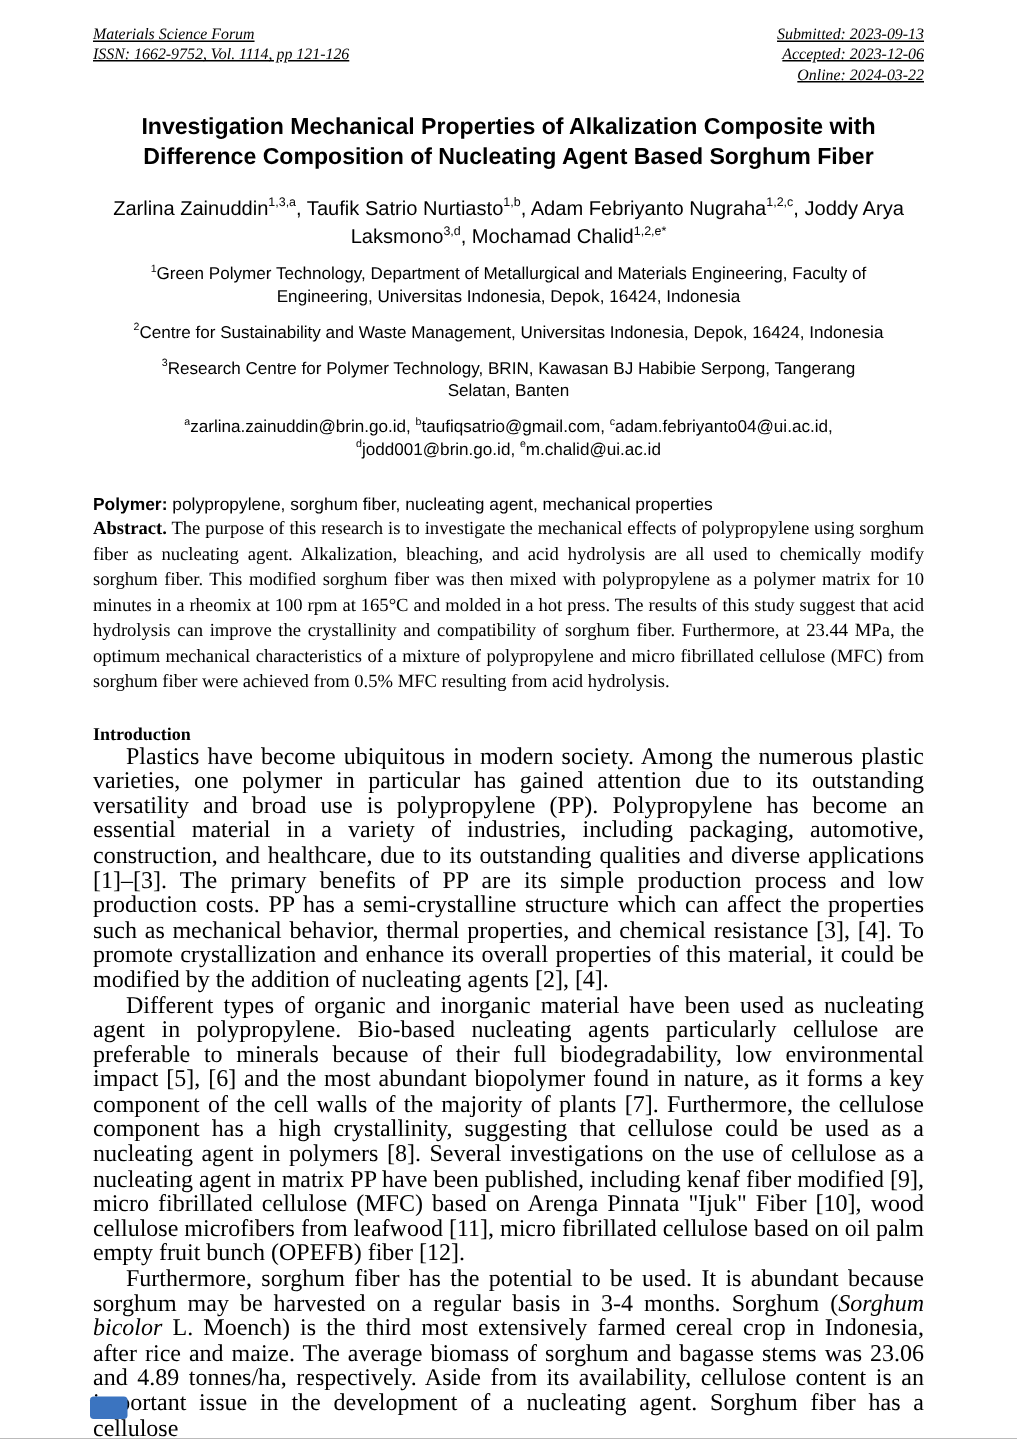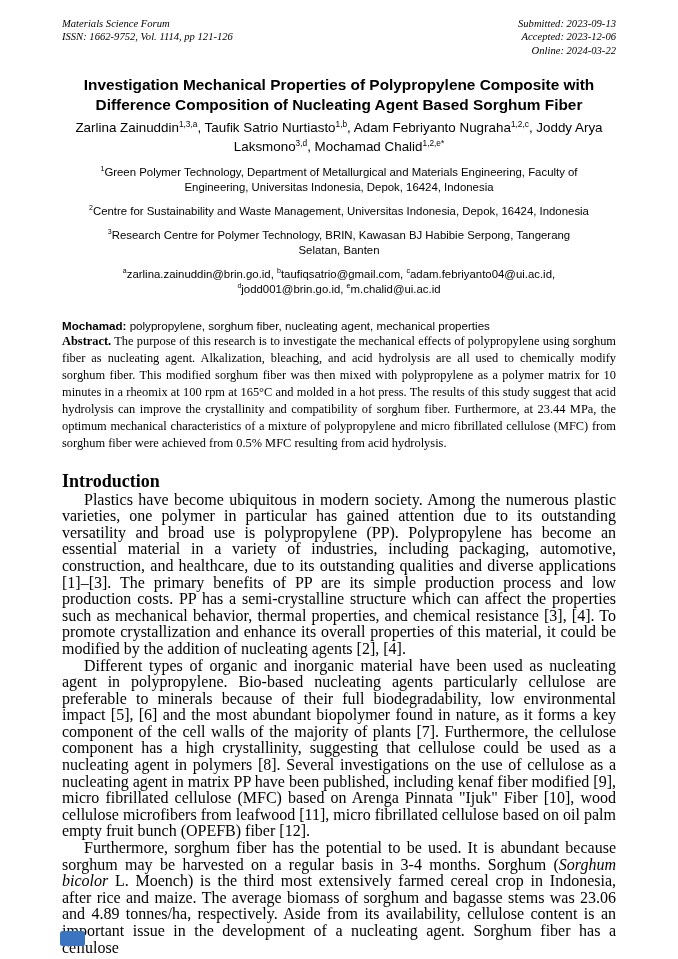--- a/index.html
+++ b/index.html
@@ -22,6 +22,7 @@
     font-style: italic;
     font-size: 10.6px;
     line-height: 13.4px;
+    text-decoration: underline;
   }
   .journal-header .right { text-align: right; }
   

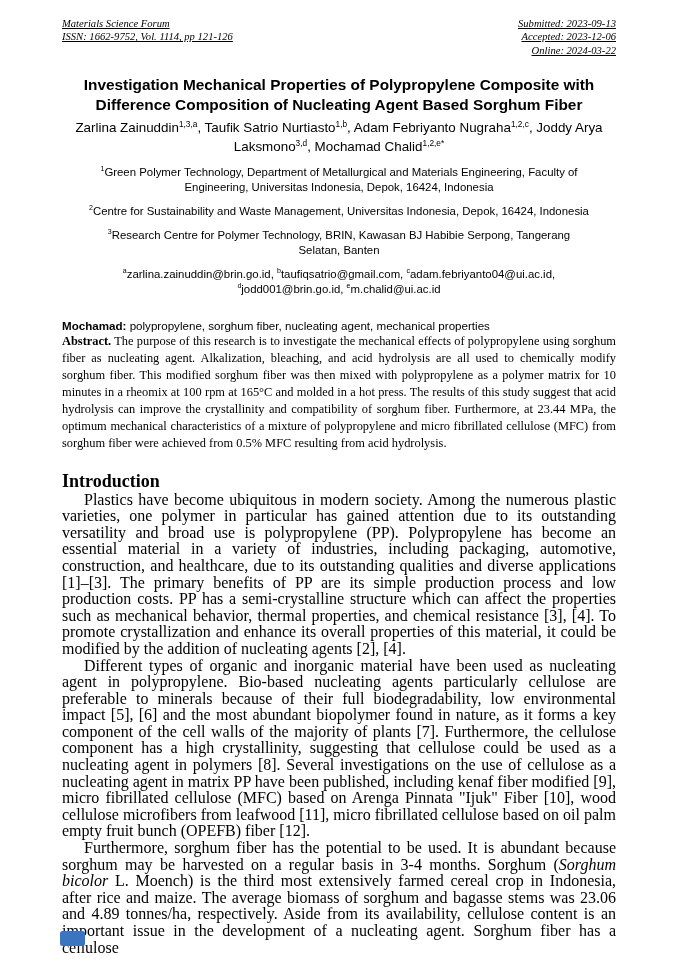--- a/index.html
+++ b/index.html
@@ -100,7 +100,7 @@
     </div>
   </div>
 
-  <h1 class="paper-title">Investigation Mechanical Properties of Polypropylene Composite with Difference Composition of Nucleating Agent Based Sorghum Fiber</h1>
+  <h1 class="paper-title">Investigation Mechanical Properties of Alkalization Composite with Difference Composition of Nucleating Agent Based Sorghum Fiber</h1>
 
   <p class="authors-line">Zarlina Zainuddin<sup>1,3,a</sup>, Taufik Satrio Nurtiasto<sup>1,b</sup>, Adam Febriyanto Nugraha<sup>1,2,c</sup>, Joddy Arya Laksmono<sup>3,d</sup>, Mochamad Chalid<sup>1,2,e*</sup></p>
 

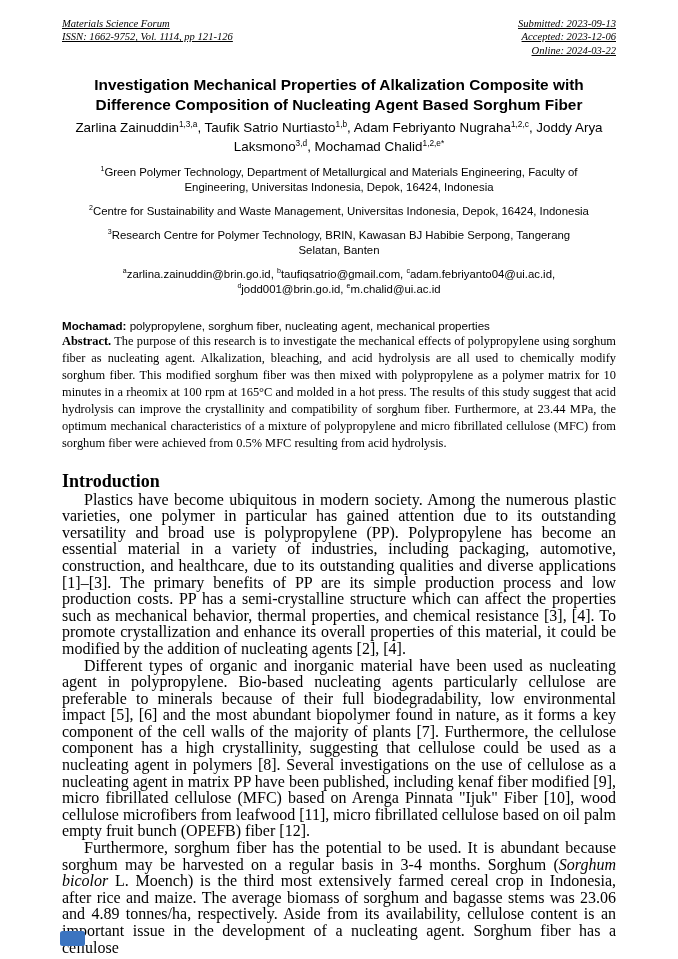--- a/index.html
+++ b/index.html
@@ -39,7 +39,7 @@
     font-size: 13.4px;
     line-height: 18.5px;
     text-align: center;
-    margin-top: 5px;
+    margin-top: 16px;
   }
   .affil, .emails-line {
     font-family: "Liberation Sans", sans-serif;

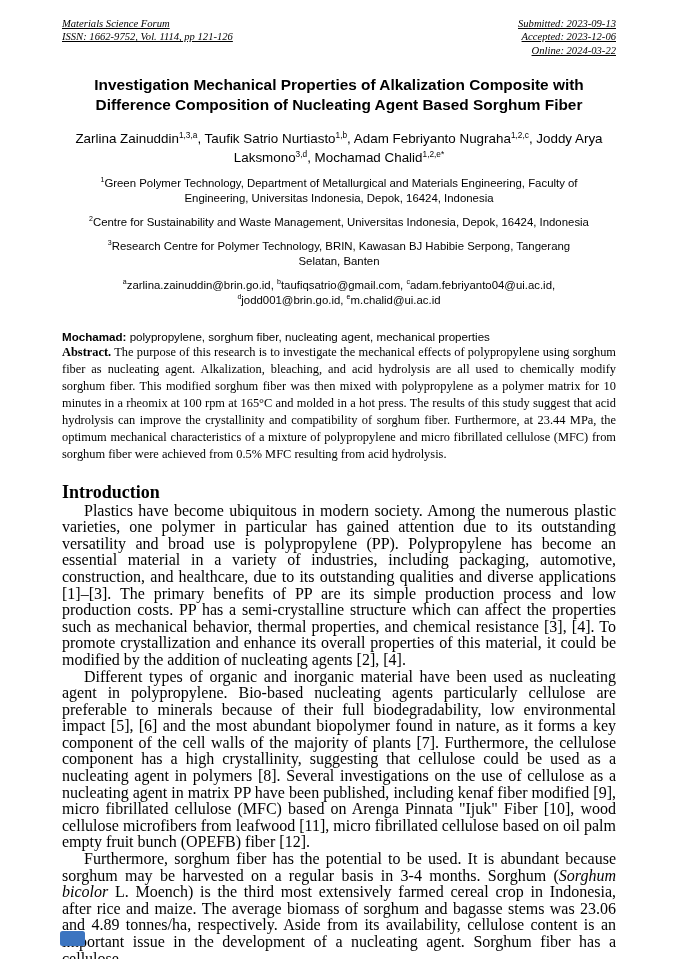--- a/index.html
+++ b/index.html
@@ -110,7 +110,7 @@
 
   <p class="emails-line"><sup>a</sup>zarlina.zainuddin@brin.go.id, <sup>b</sup>taufiqsatrio@gmail.com, <sup>c</sup>adam.febriyanto04@ui.ac.id, <sup>d</sup>jodd001@brin.go.id, <sup>e</sup>m.chalid@ui.ac.id</p>
 
-  <p class="keywords-line"><b>Mochamad:</b> polypropylene, sorghum fiber, nucleating agent, mechanical properties</p>
+  <p class="keywords-line"><b>Polymer:</b> polypropylene, sorghum fiber, nucleating agent, mechanical properties</p>
 
   <p class="abstract-para"><b>Abstract.</b> The purpose of this research is to investigate the mechanical effects of polypropylene using sorghum fiber as nucleating agent. Alkalization, bleaching, and acid hydrolysis are all used to chemically modify sorghum fiber. This modified sorghum fiber was then mixed with polypropylene as a polymer matrix for 10 minutes in a rheomix at 100 rpm at 165°C and molded in a hot press. The results of this study suggest that acid hydrolysis can improve the crystallinity and compatibility of sorghum fiber. Furthermore, at 23.44 MPa, the optimum mechanical characteristics of a mixture of polypropylene and micro fibrillated cellulose (MFC) from sorghum fiber were achieved from 0.5% MFC resulting from acid hydrolysis.</p>
 

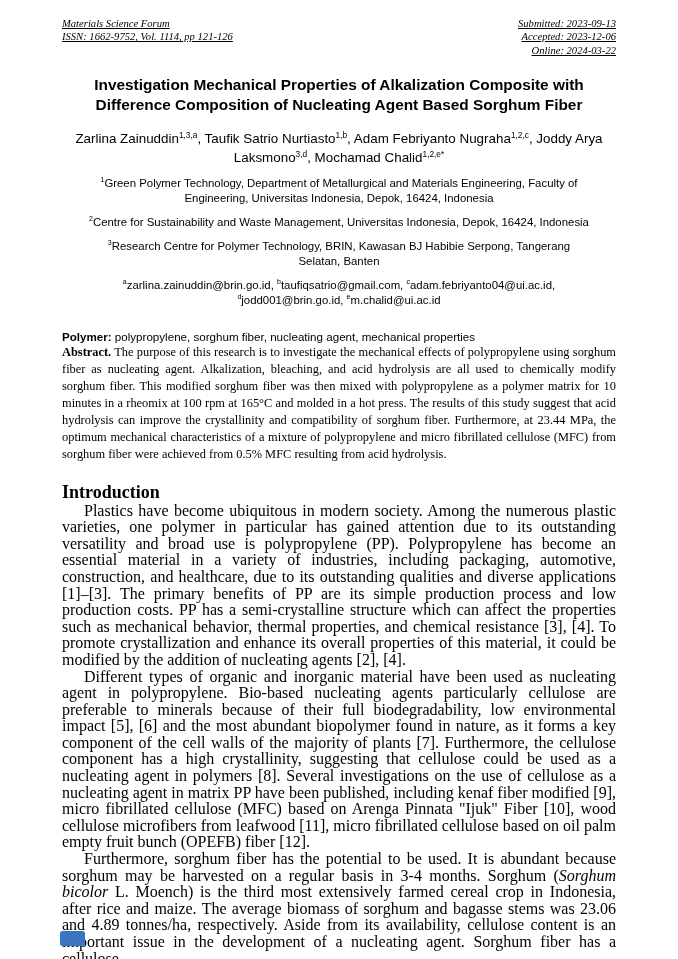--- a/index.html
+++ b/index.html
@@ -63,7 +63,7 @@
     text-align: justify;
   }
   .section-heading {
-    font-size: 18px;
+    font-size: 12px;
     font-weight: bold;
     margin-top: 19px;
   }

